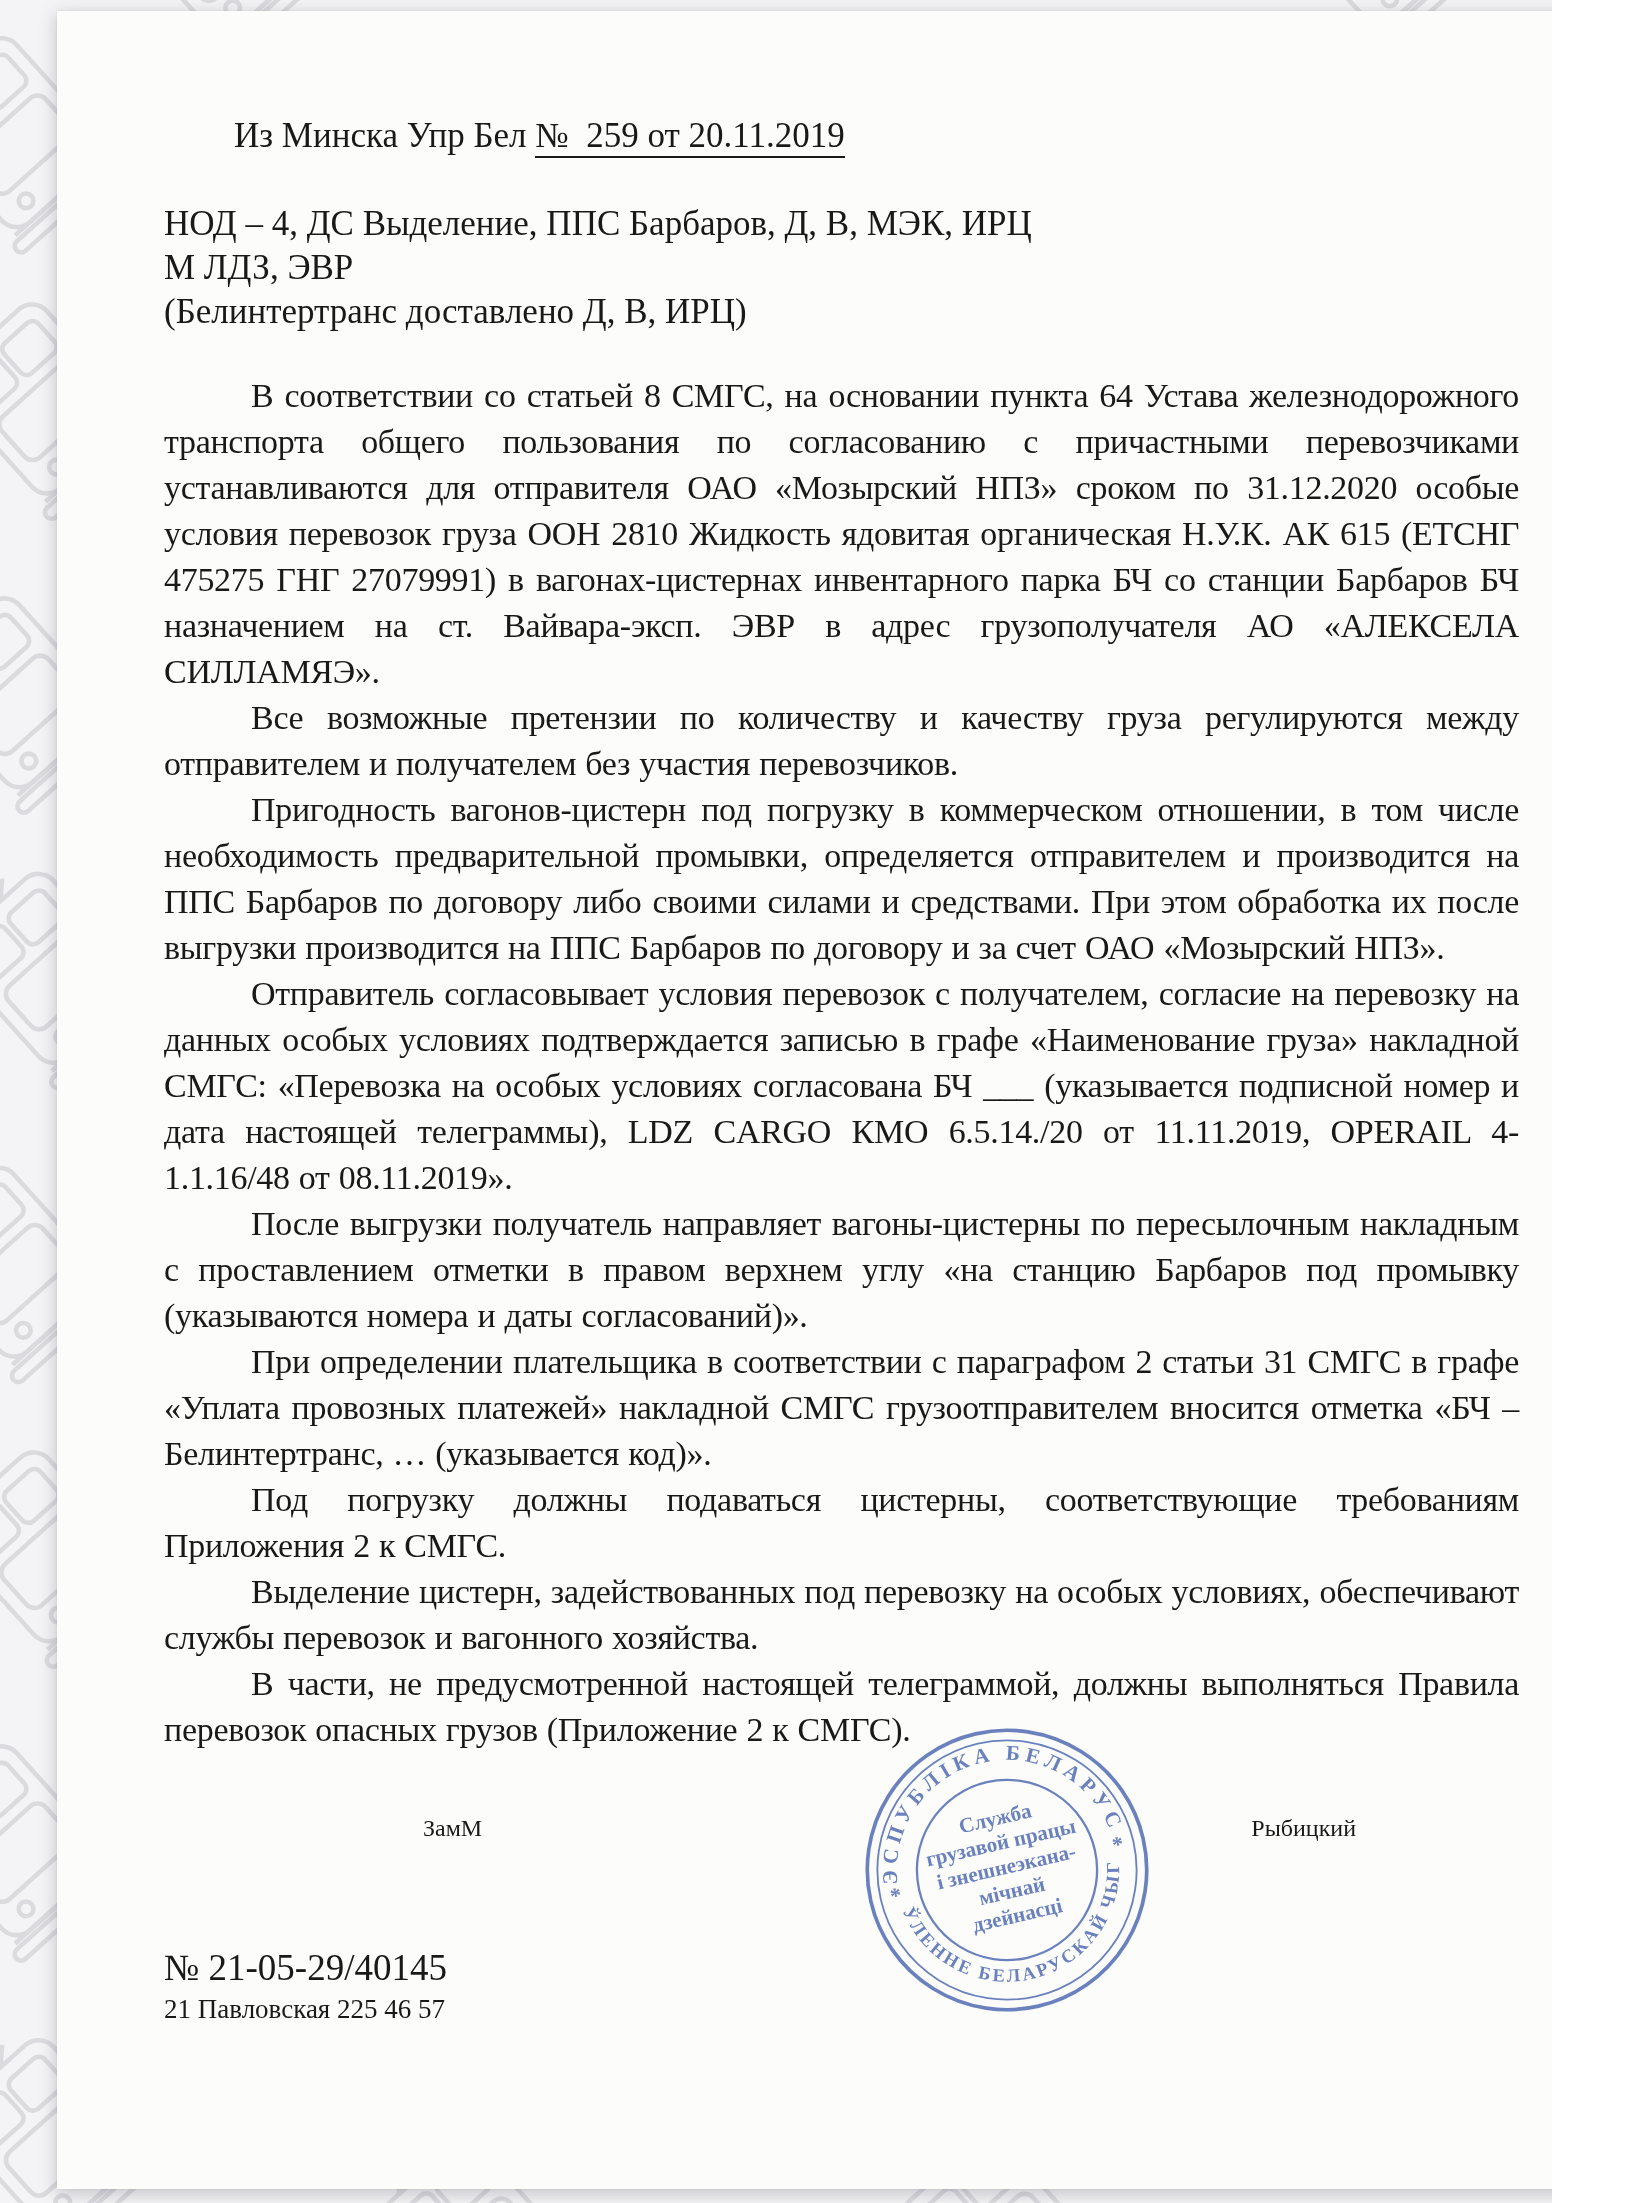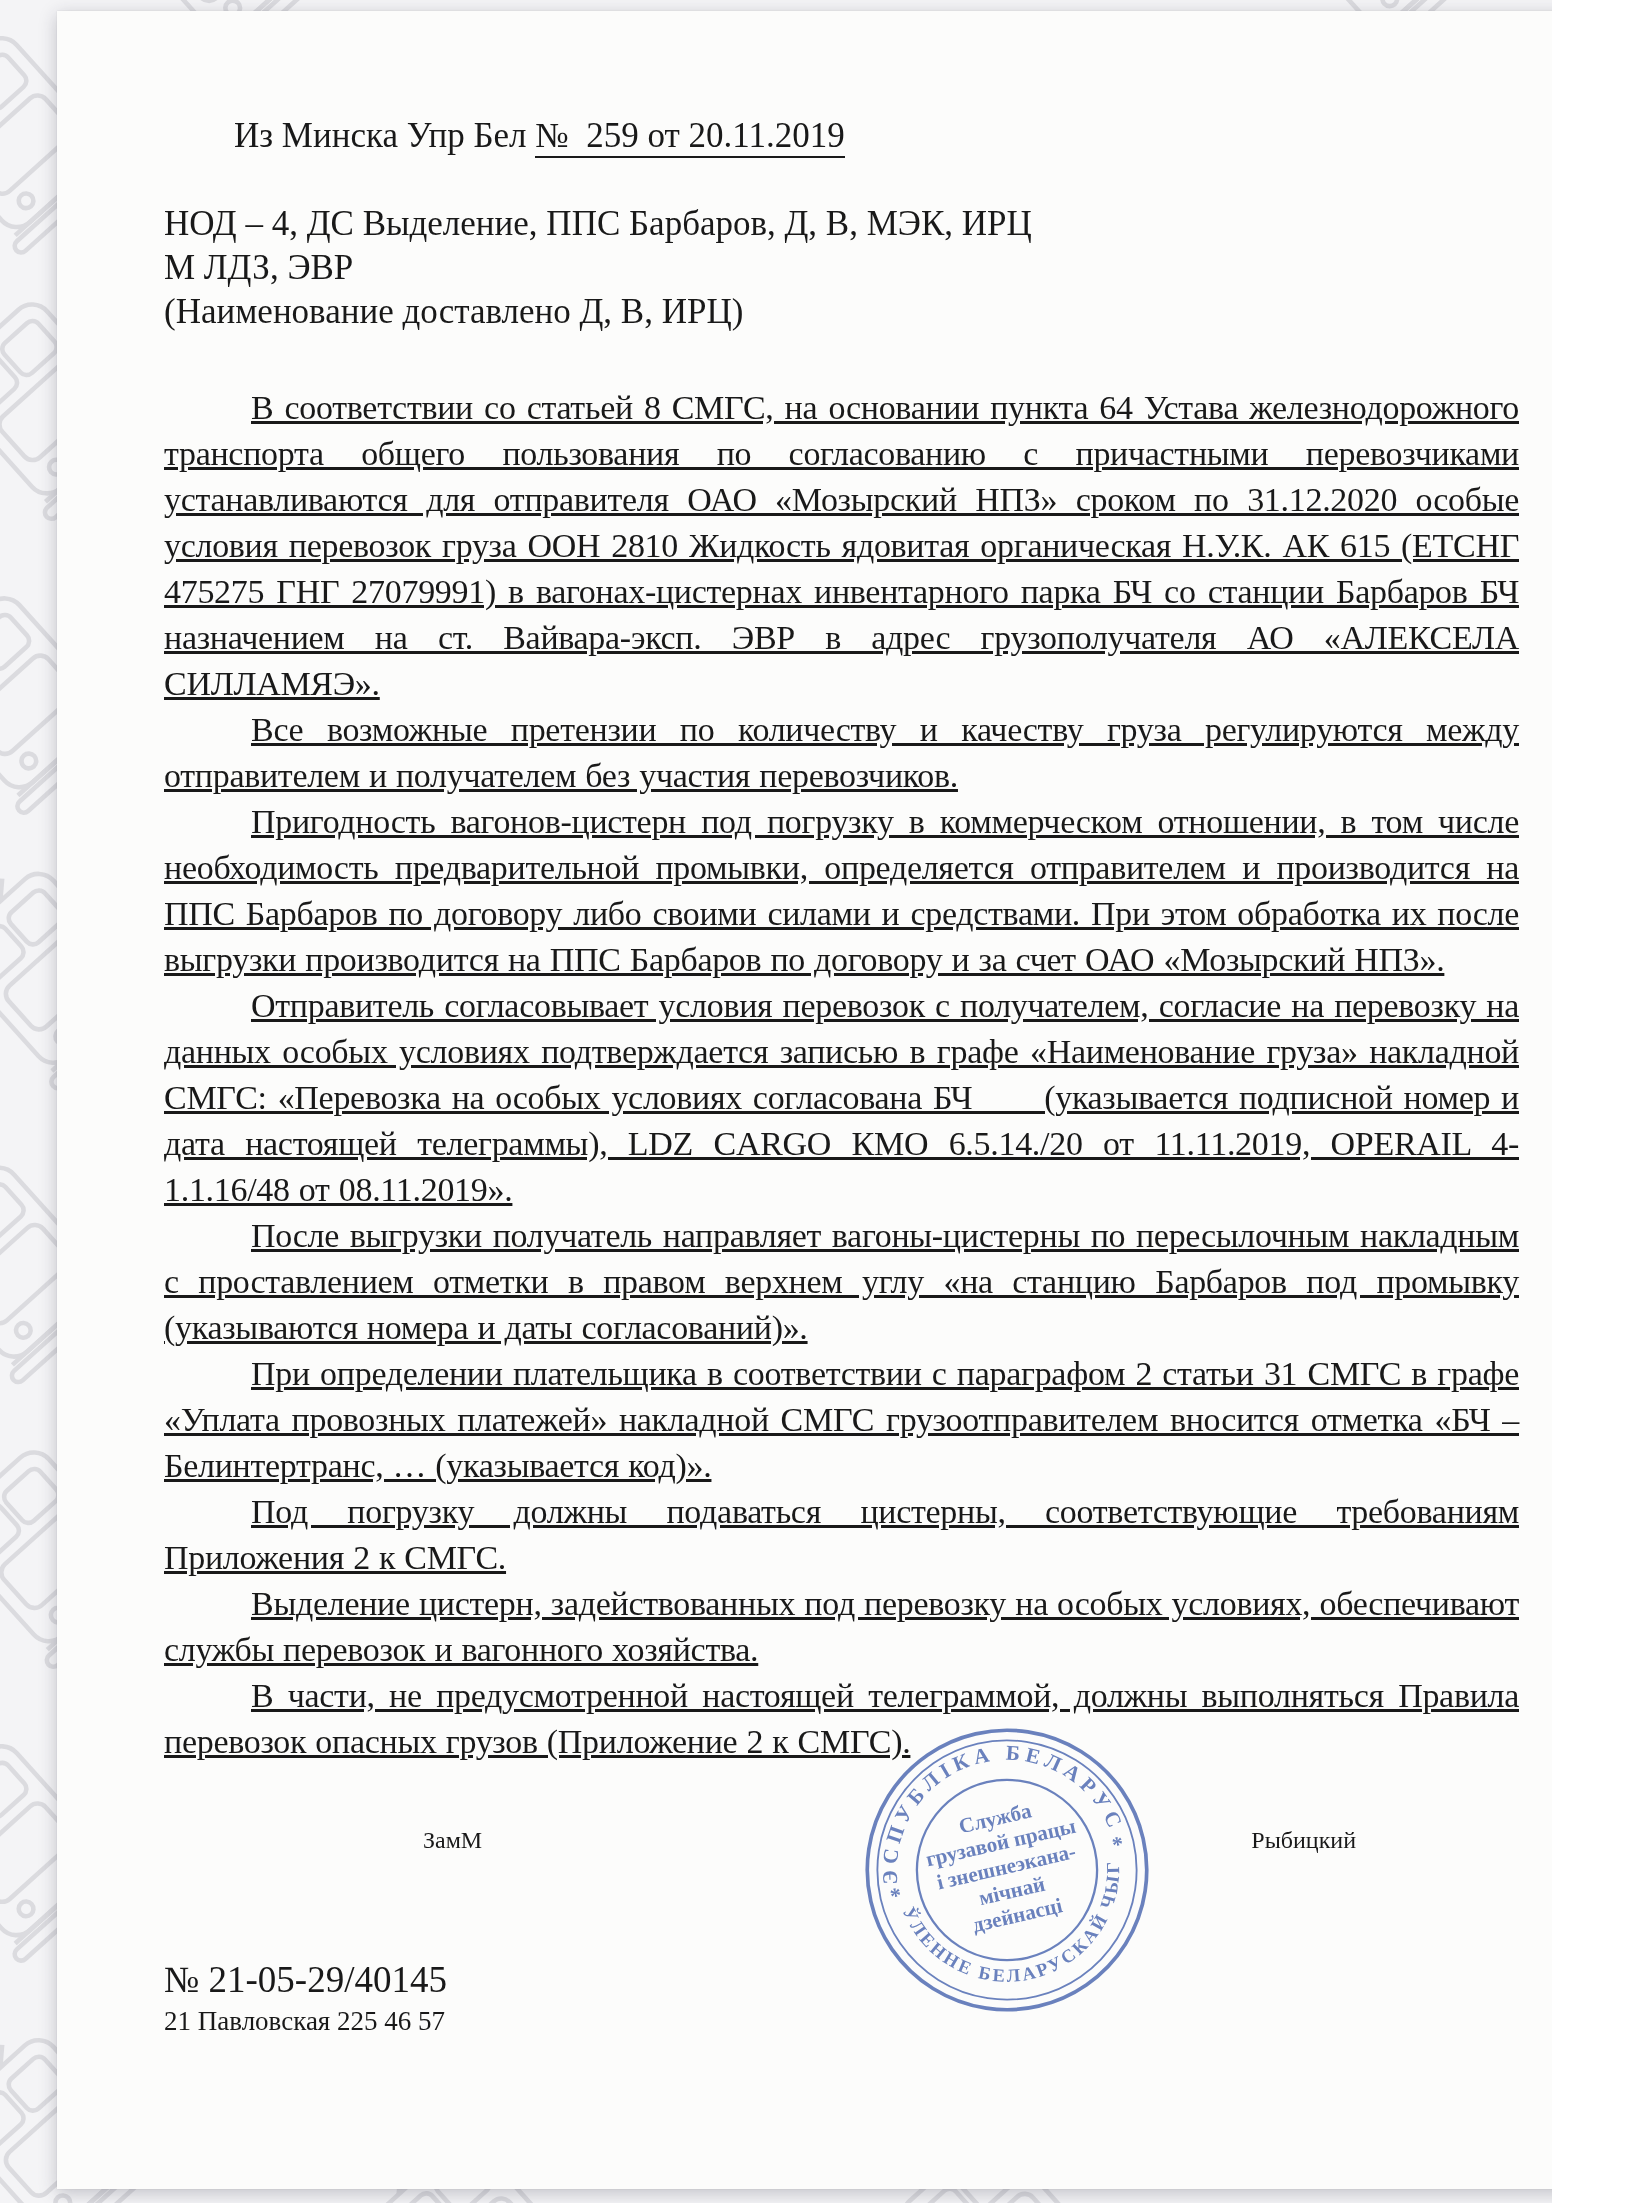--- a/index.html
+++ b/index.html
@@ -93,7 +93,7 @@
       </div>
       <div class="hdr">НОД – 4, ДС Выделение, ППС Барбаров, Д, В, МЭК, ИРЦ</div>
       <div class="hdr">М ЛДЗ, ЭВР</div>
-      <div class="hdr">(Наименование доставлено Д, В, ИРЦ)</div>
+      <div class="hdr">(Белинтертранс доставлено Д, В, ИРЦ)</div>
 
       <div class="body-block">
         <p class="para">В соответствии со статьей 8 СМГС, на основании пункта 64 Устава железнодорожного транспорта общего пользования по согласованию с причастными перевозчиками устанавливаются для отправителя ОАО «Мозырский НПЗ» сроком по 31.12.2020 особые условия перевозок груза ООН 2810 Жидкость ядовитая органическая Н.У.К. АК 615 (ЕТСНГ 475275 ГНГ 27079991) в вагонах-цистернах инвентарного парка БЧ со станции Барбаров БЧ назначением на ст. Вайвара-эксп. ЭВР в адрес грузополучателя АО «АЛЕКСЕЛА СИЛЛАМЯЭ».</p>

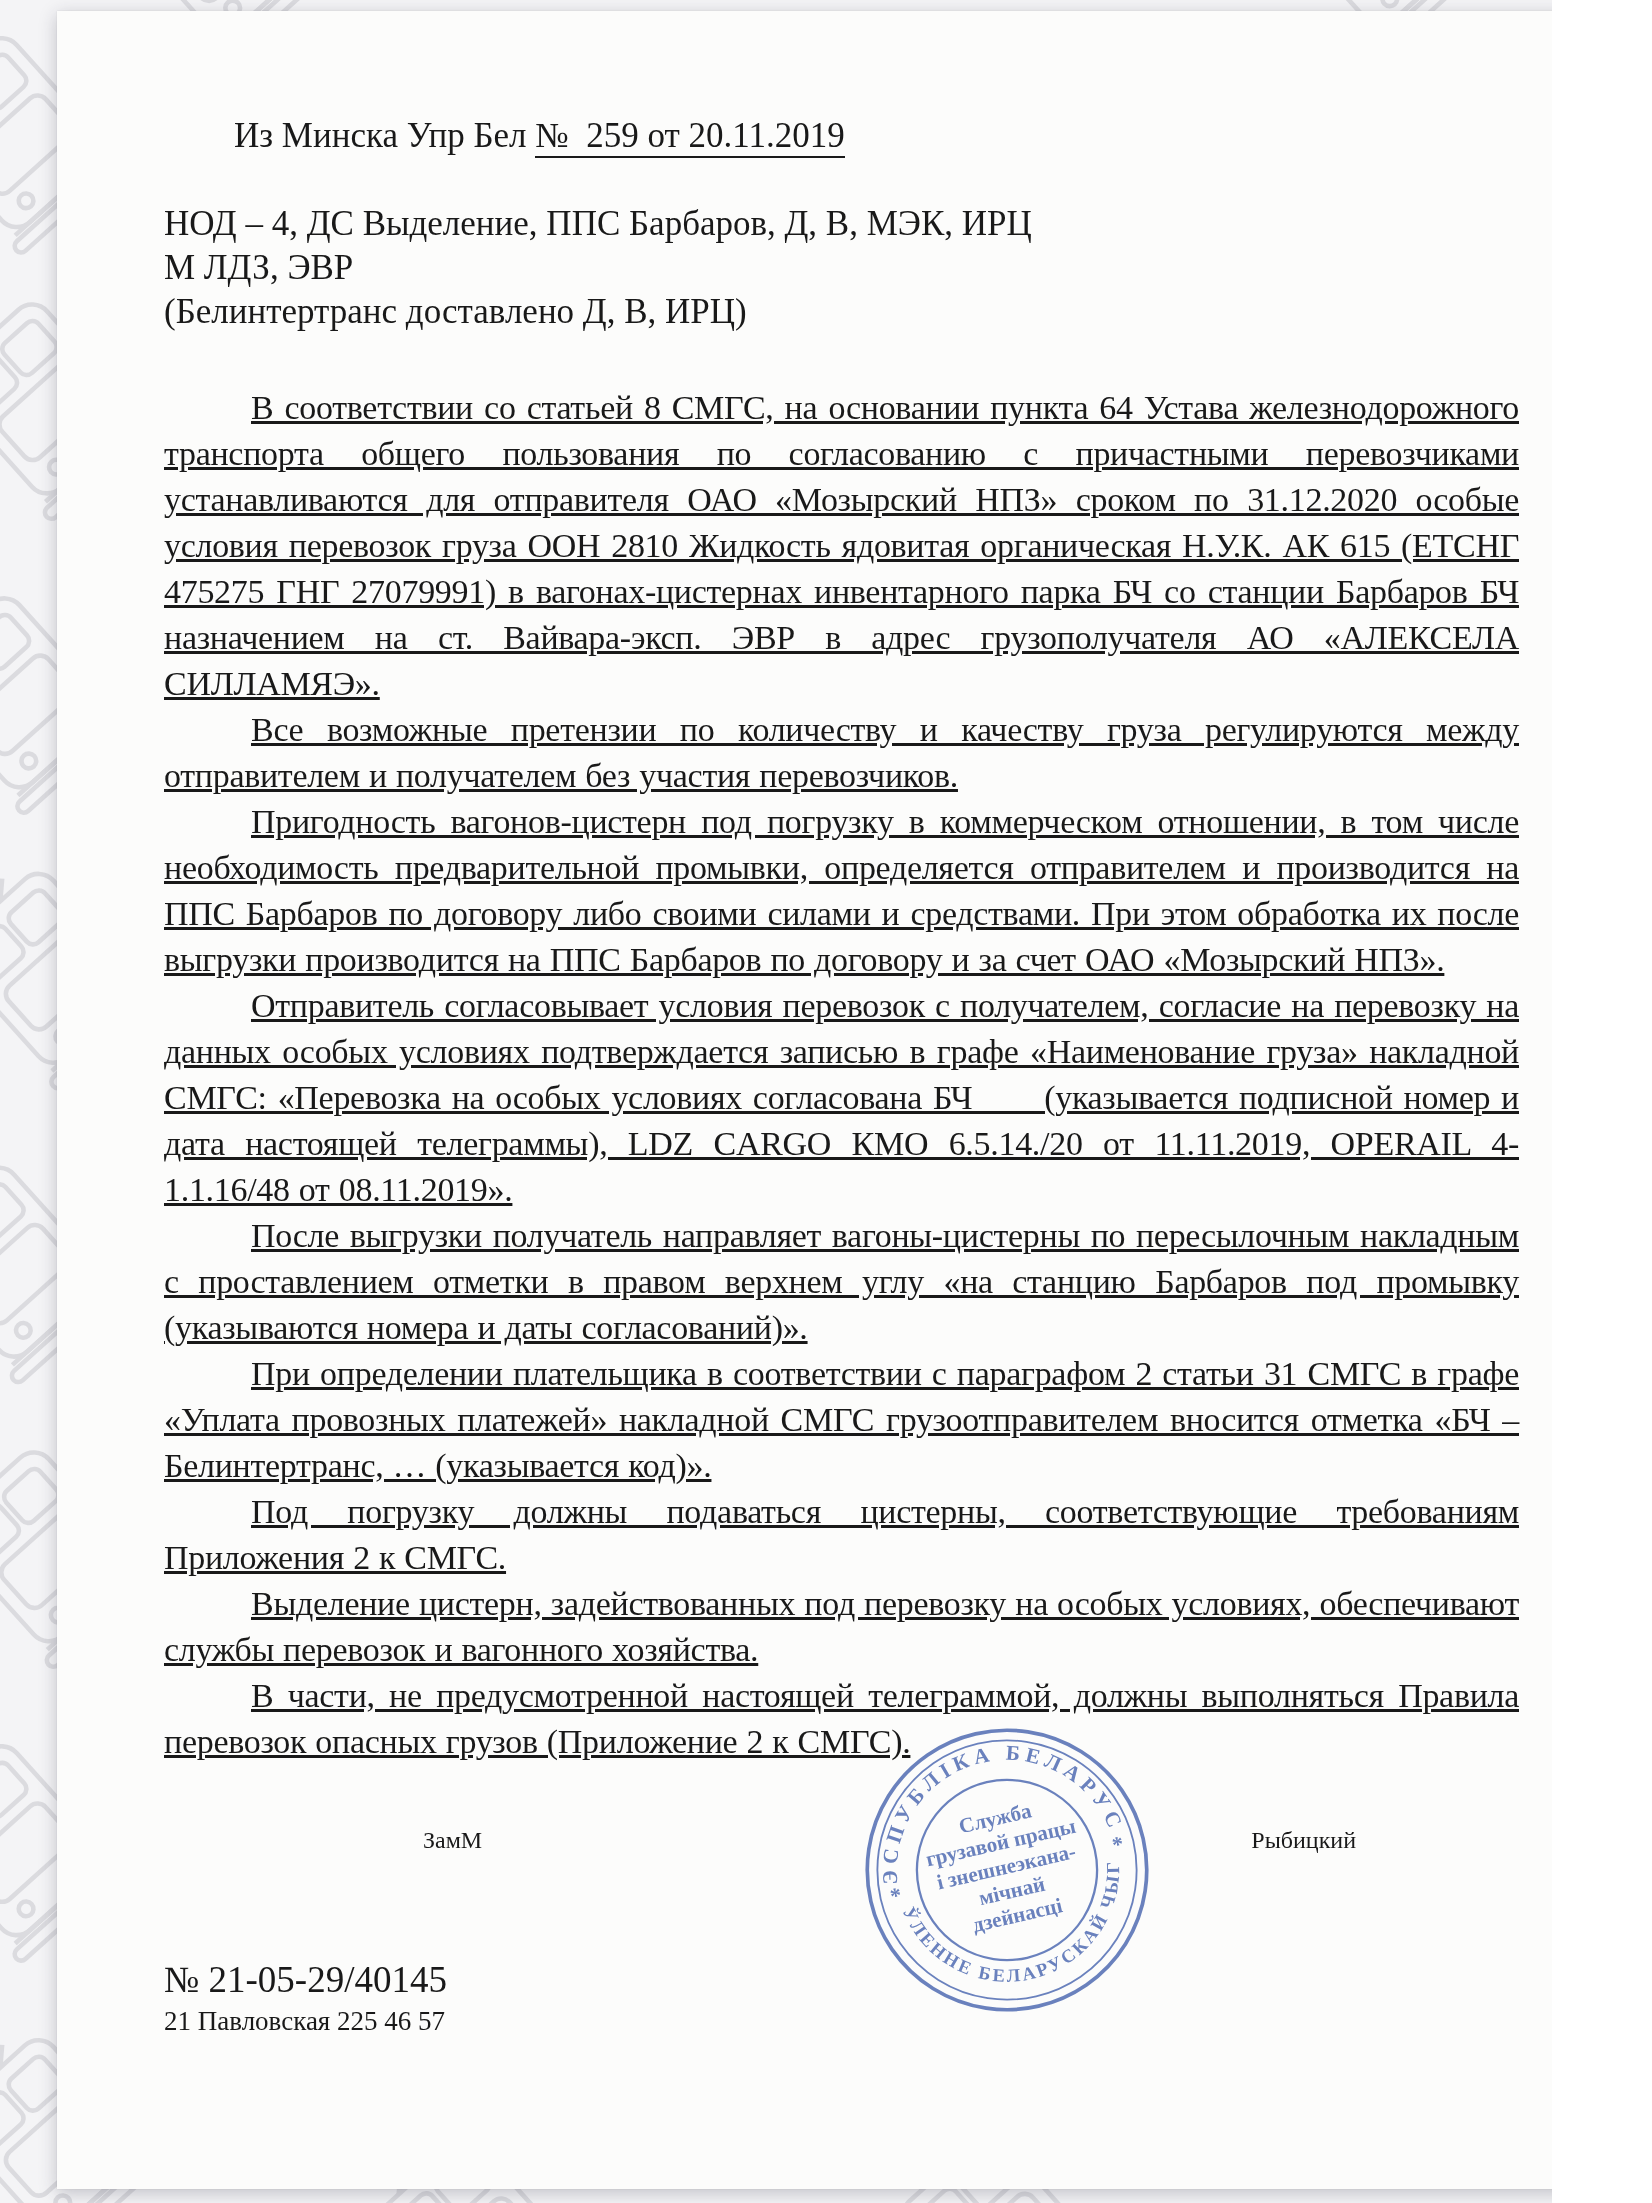--- a/index.html
+++ b/index.html
@@ -20,7 +20,7 @@
   }
   .hdr { font-size:35px; line-height:44px; white-space:pre-wrap; }
   .num-underline { border-bottom:2.8px solid #1a1a1a; padding-bottom:0.9px; }
-  .body-block { margin-top:51px;text-decoration:underline; }
+  .body-block { margin-top:39px; }
   .para {
     margin:0; text-indent:87px; text-align:justify;
     font-size:34px; line-height:46px; letter-spacing:-0.3px; word-spacing:0.9px;

